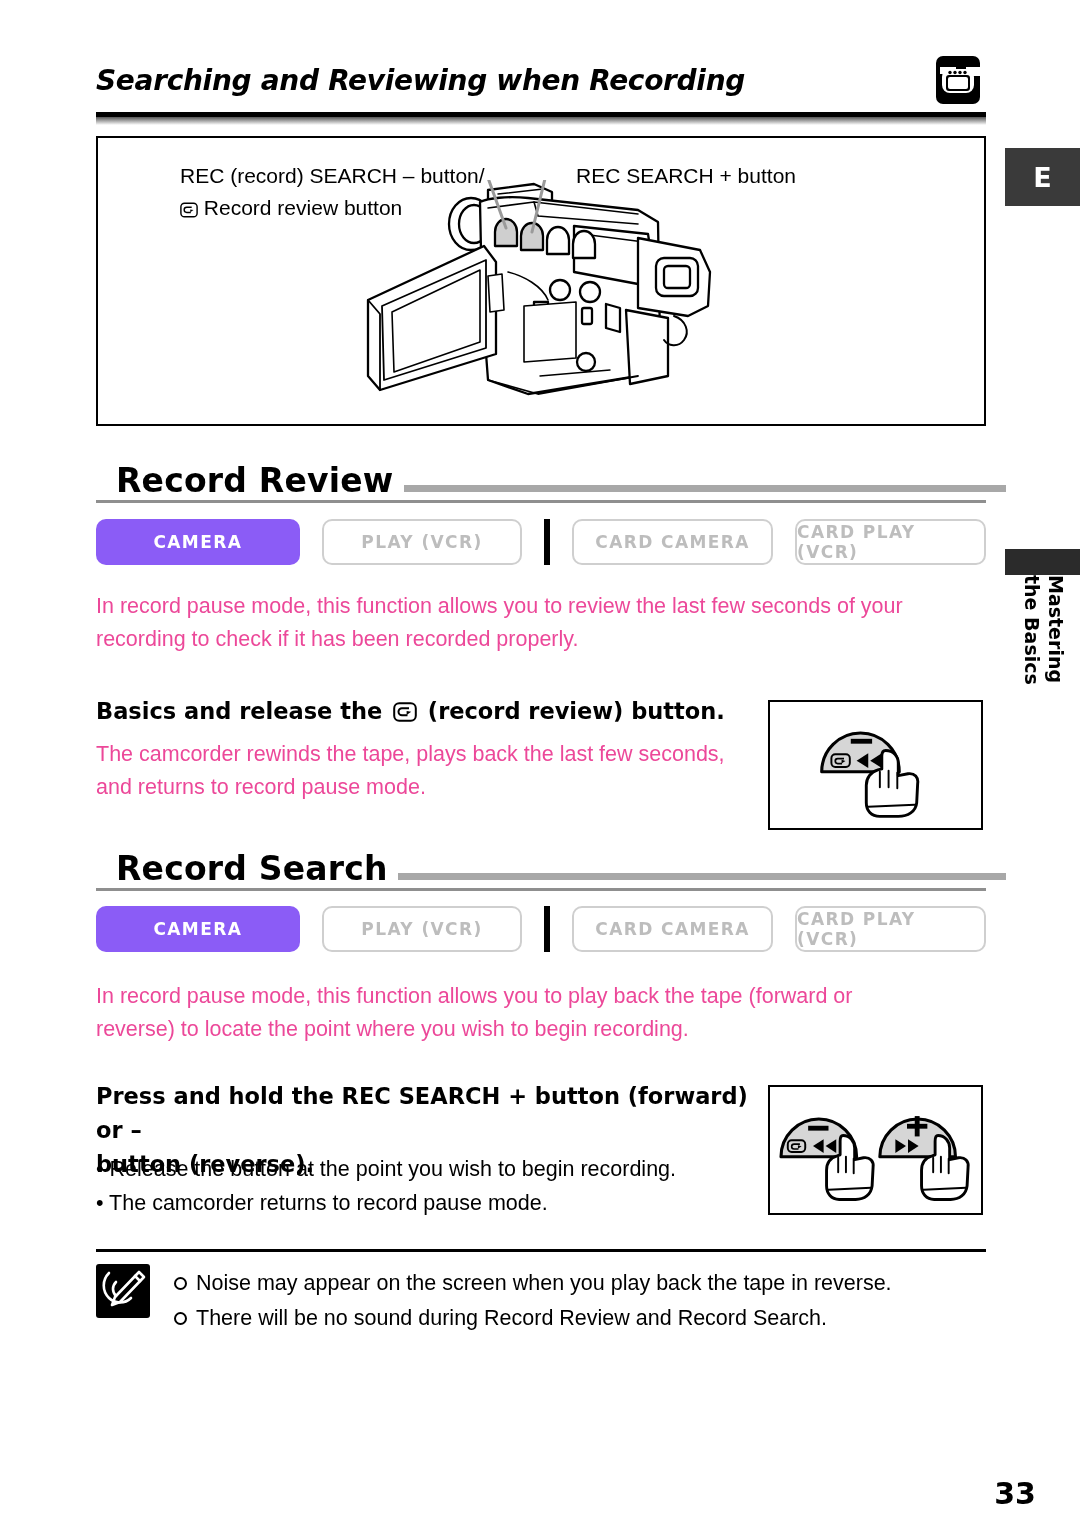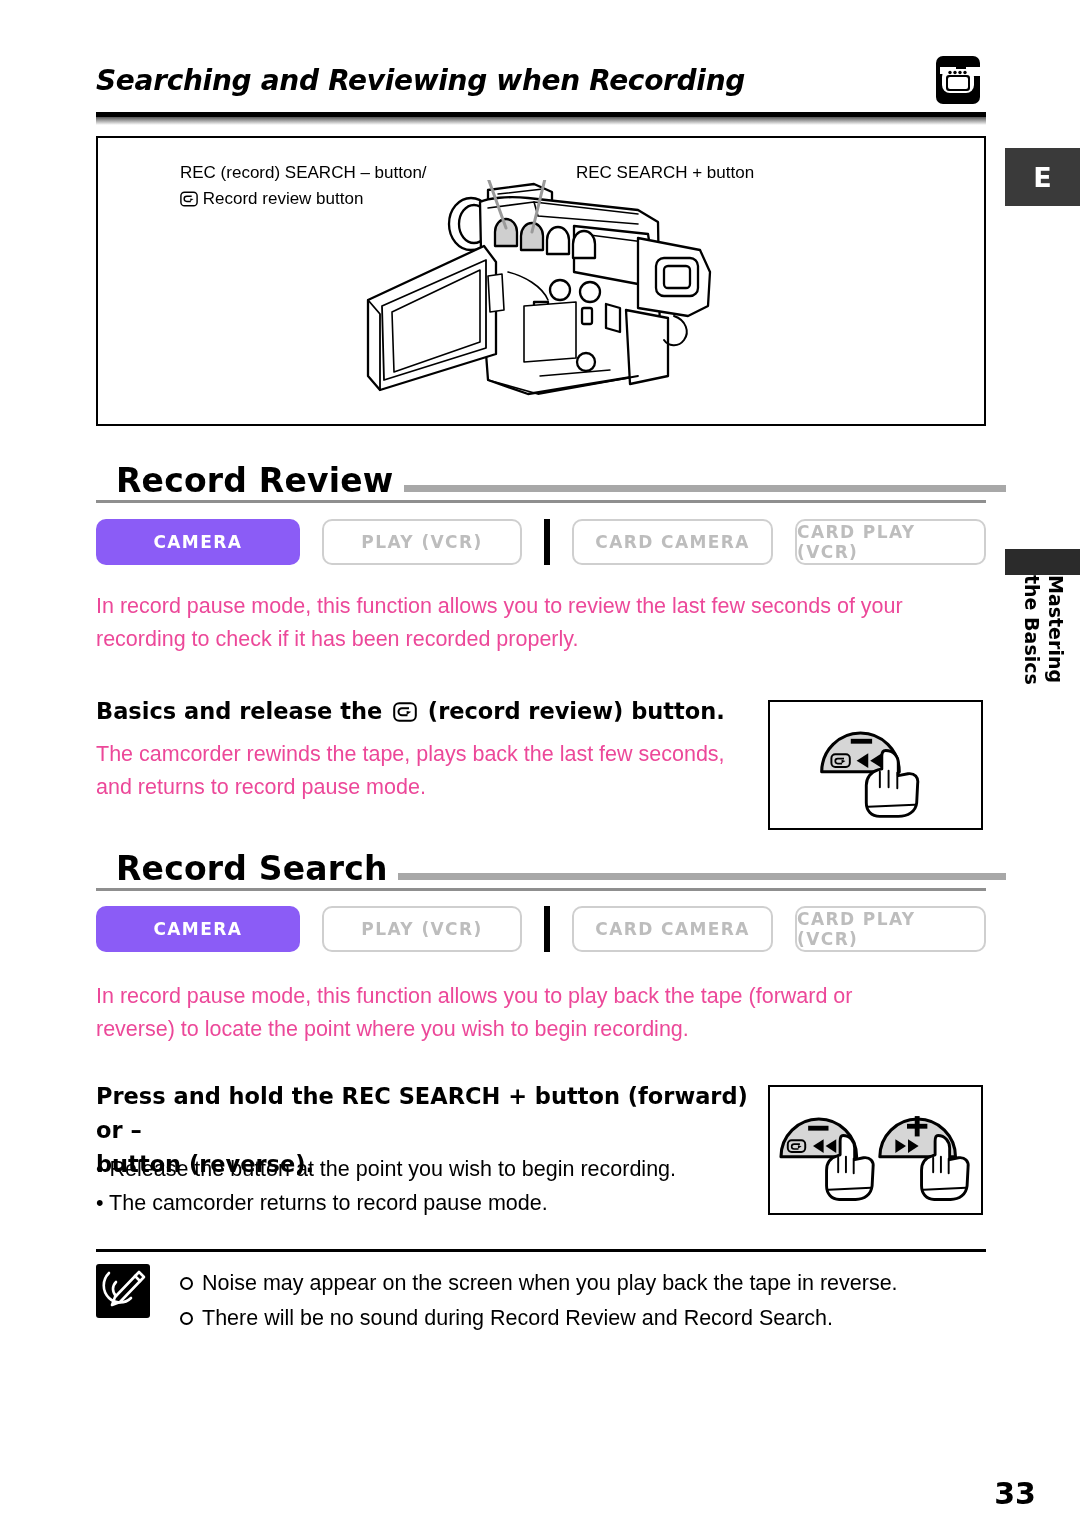--- a/index.html
+++ b/index.html
@@ -38,7 +38,7 @@
     position: absolute; left: 96px; top: 136px; width: 890px; height: 290px;
     border: 2px solid #000; background: #fff;
   }
-  .fig-label { position: absolute; font-size: 17px; white-space: nowrap; line-height: 1.5; }
+  .fig-label { position: absolute; font-size: 21px; white-space: nowrap; line-height: 1.5; }
   .fig-label.left  { left: 82px; top: 22px; }
   .fig-label.right { left: 478px; top: 22px; }
   .rr-inline-icon { display: inline-block; vertical-align: -3px; width: 18px; height: 16px; }

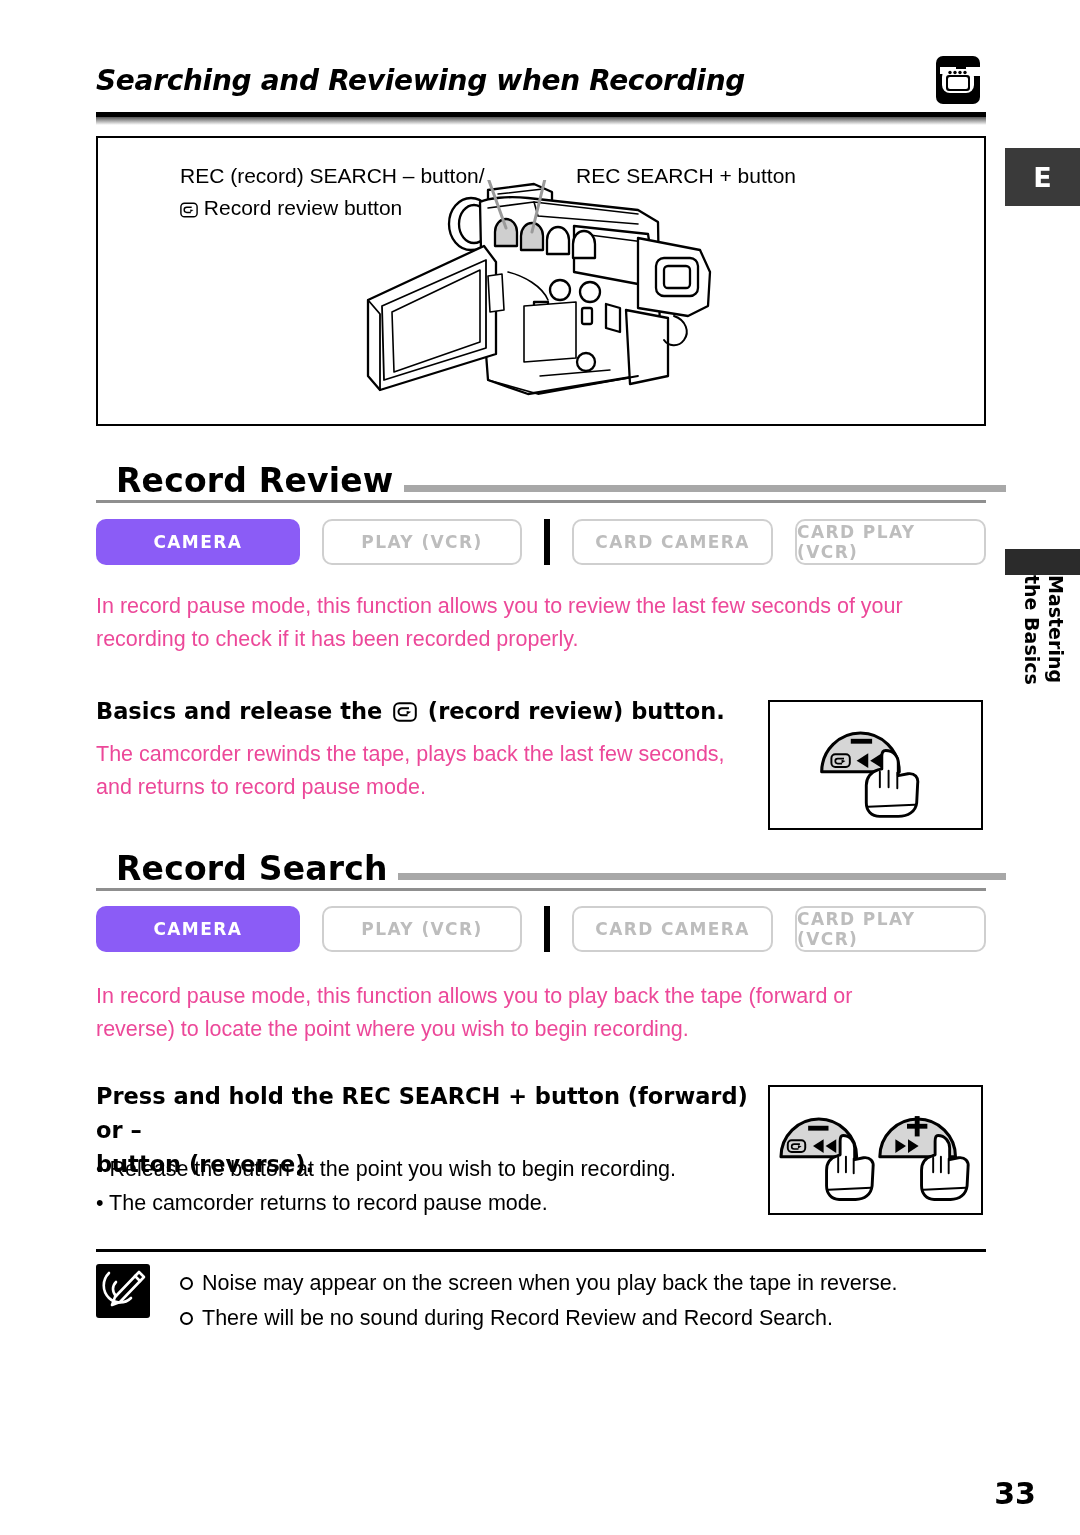--- a/index.html
+++ b/index.html
@@ -99,7 +99,7 @@
   .note-rule {
     position: absolute; left: 96px; top: 1249px; width: 890px; height: 3px; background: #000;
   }
-  .note-wrap { position: absolute; left: 96px; top: 1264px; width: 890px; display: flex; gap: 30px; }
+  .note-wrap { position: absolute; left: 96px; top: 1264px; width: 890px; display: flex; gap: 24px; }
   .note-icon { width: 54px; height: 54px; flex: none; }
   .note-lines { font-size: 21.5px; line-height: 1.62; padding-top: 2px; }
   .note-lines div { white-space: nowrap; }

